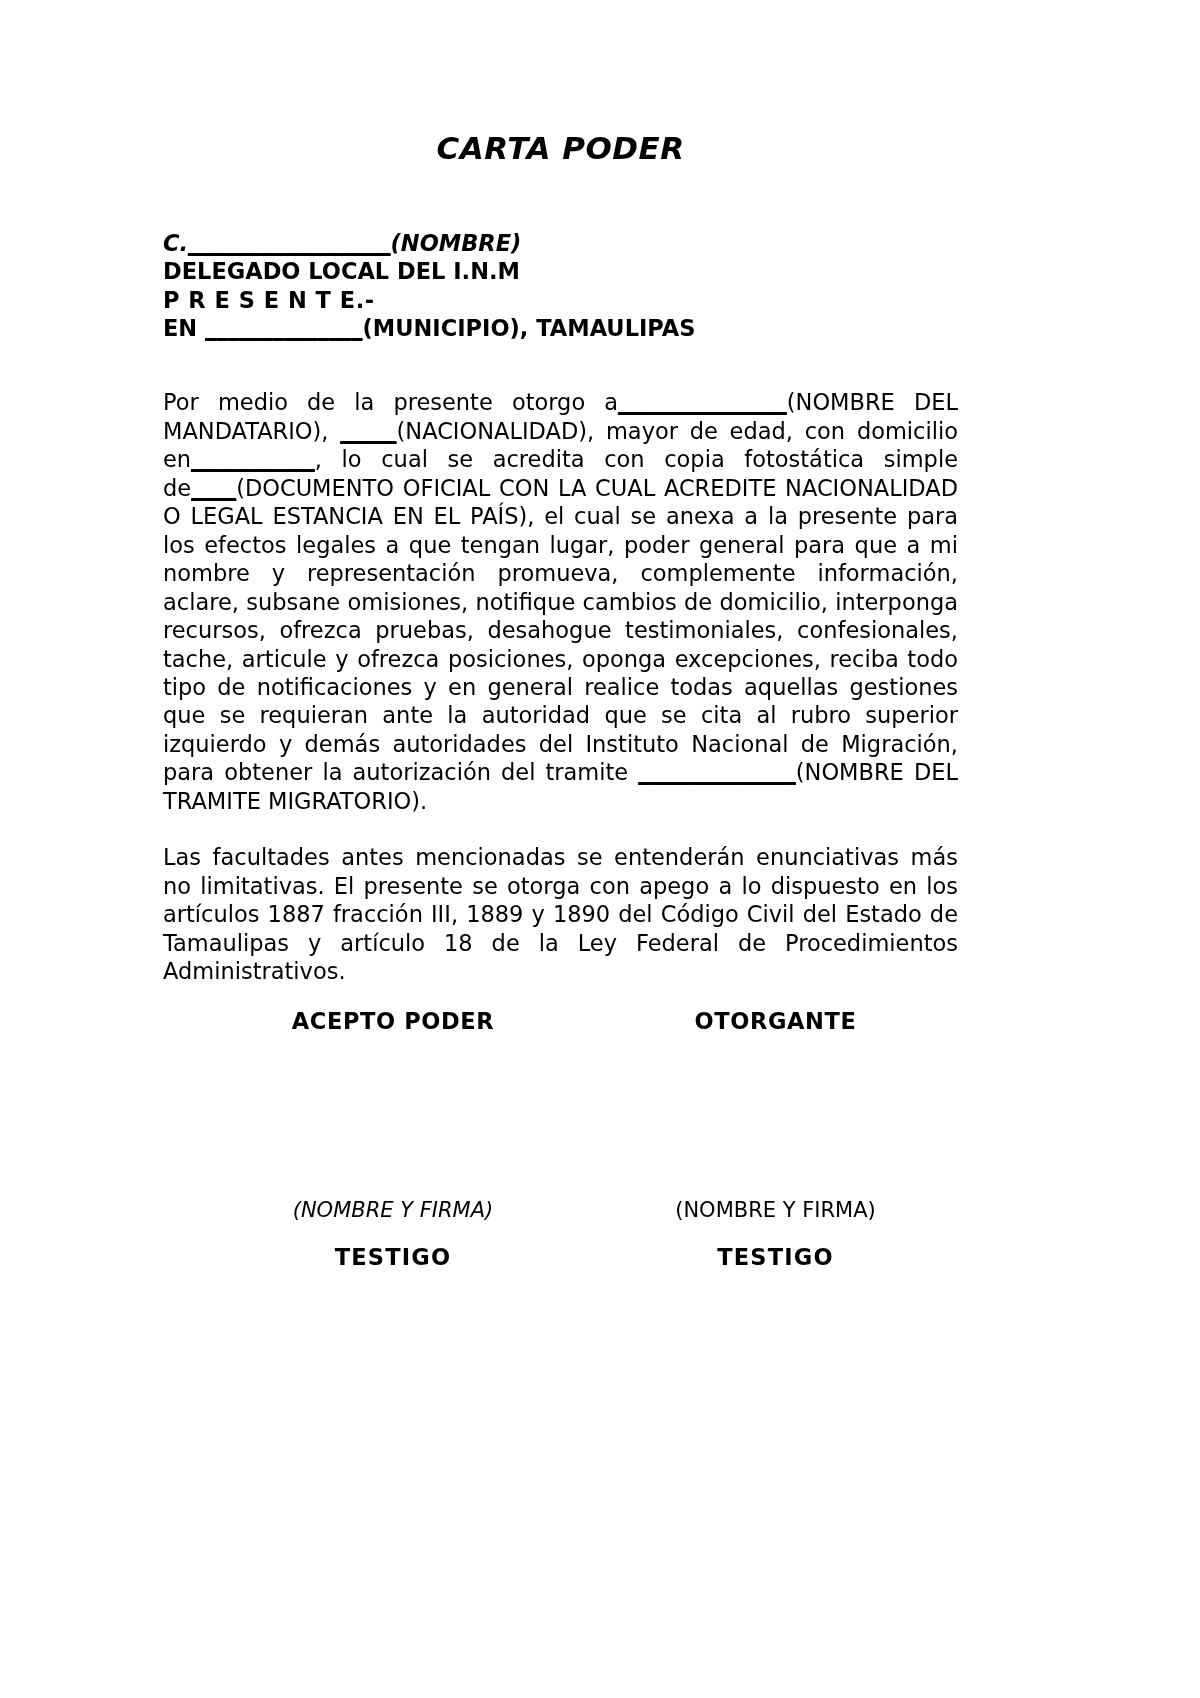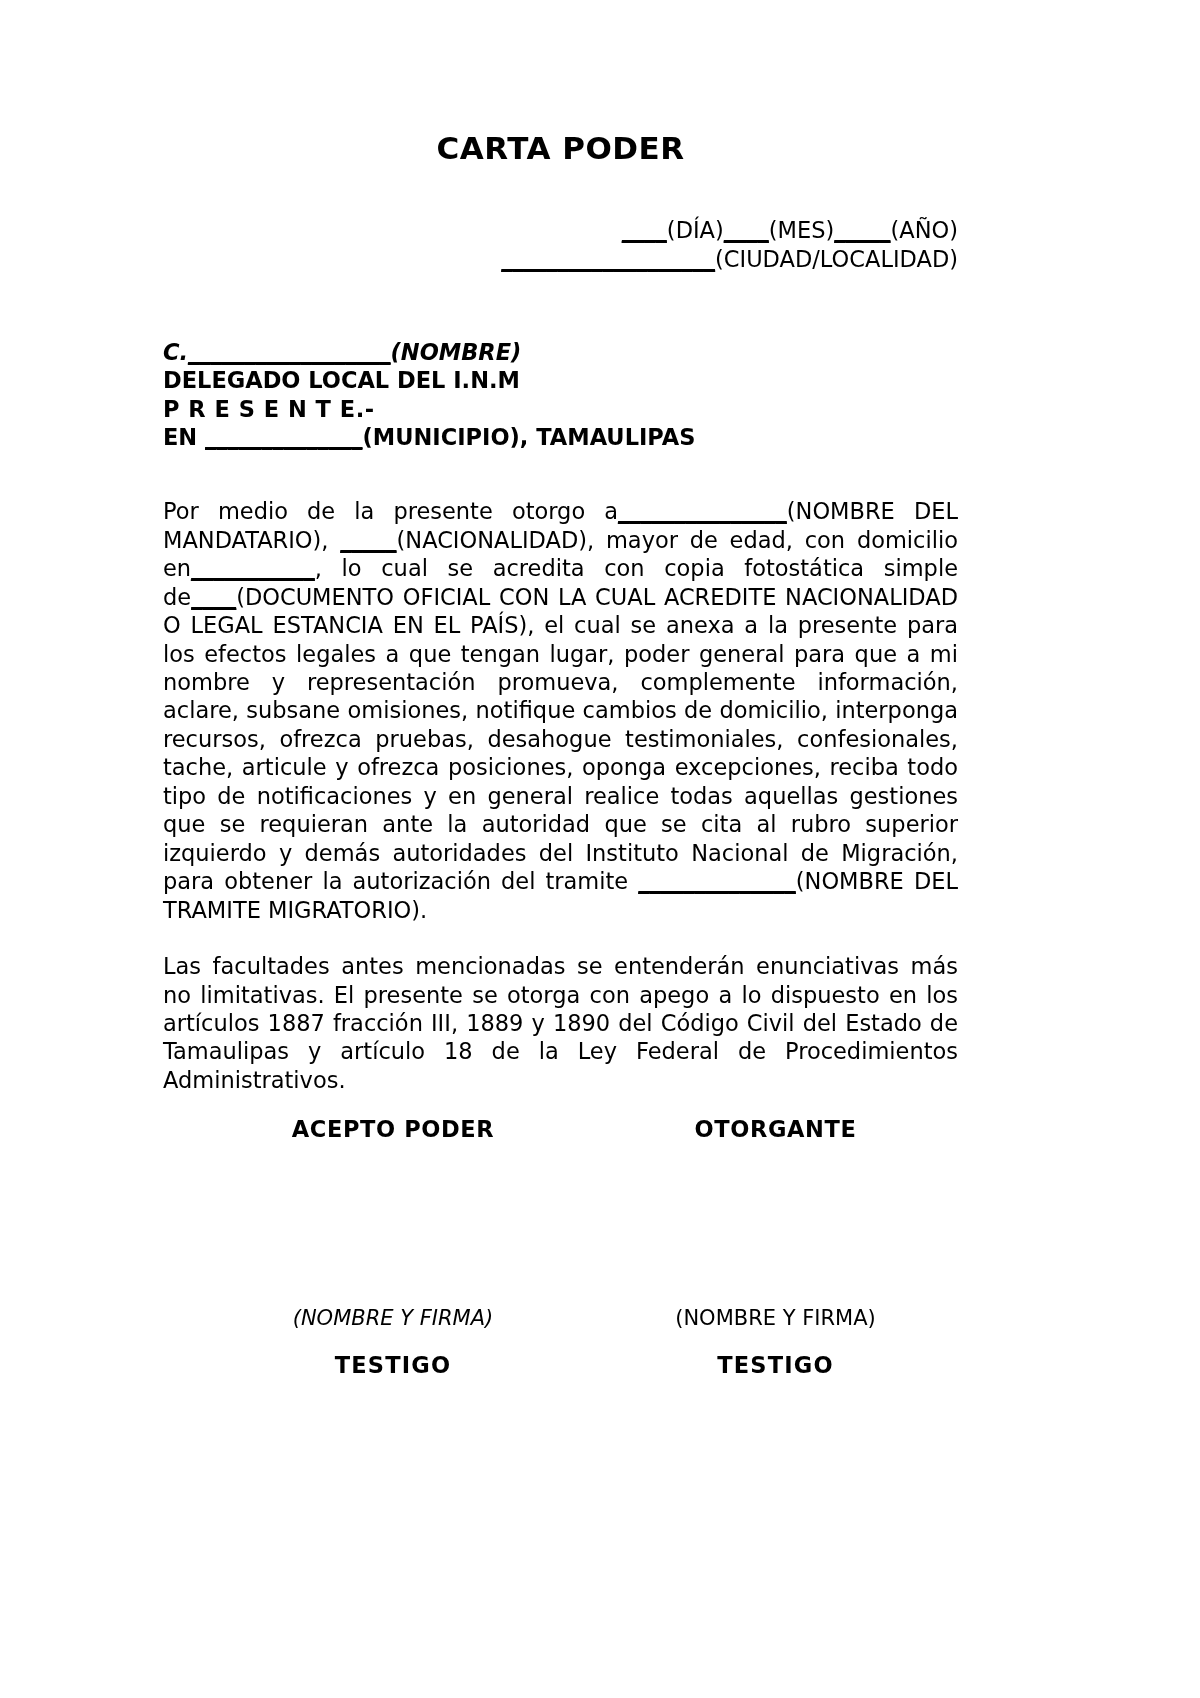--- a/index.html
+++ b/index.html
@@ -31,6 +31,7 @@
   .title {
     text-align: center;
     font-weight: bold;
+    font-style: italic;
     font-size: 31px;
     letter-spacing: 0.5px;
     margin-top: 131px;

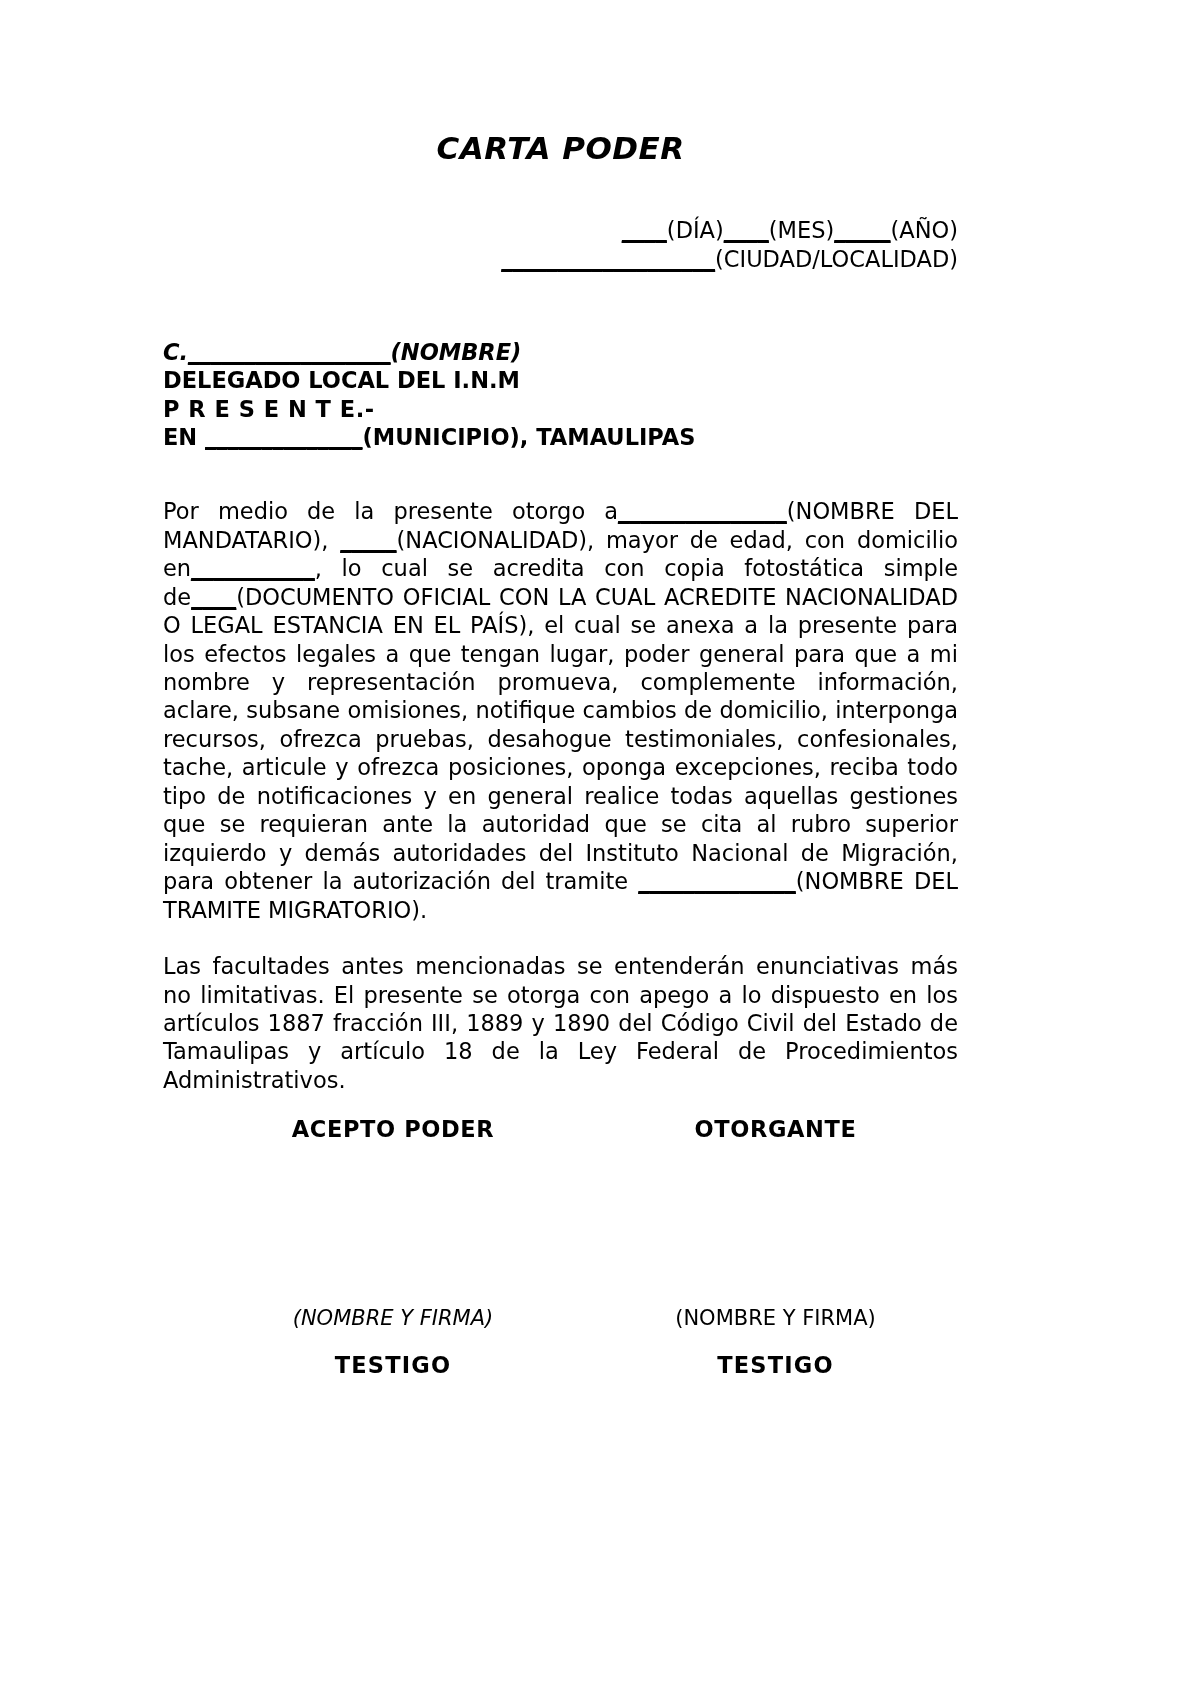--- a/index.html
+++ b/index.html
@@ -119,10 +119,6 @@
 
     <div class="title">CARTA PODER</div>
 
-    <div class="datewrap">
-      <div class="line1"><span class="ul">____</span><span>(DÍA)</span><span class="ul">____</span><span>(MES)</span><span class="ul">_____</span><span>(AÑO)</span></div>
-      <div class="line2"><span class="ul">___________________</span><span>(CIUDAD/LOCALIDAD)</span></div>
-    </div>
 
     <div class="addressee">
       <div class="ln"><span class="ital">C.</span><span class="ital blank">__________________</span><span class="ital">(NOMBRE)</span></div>

